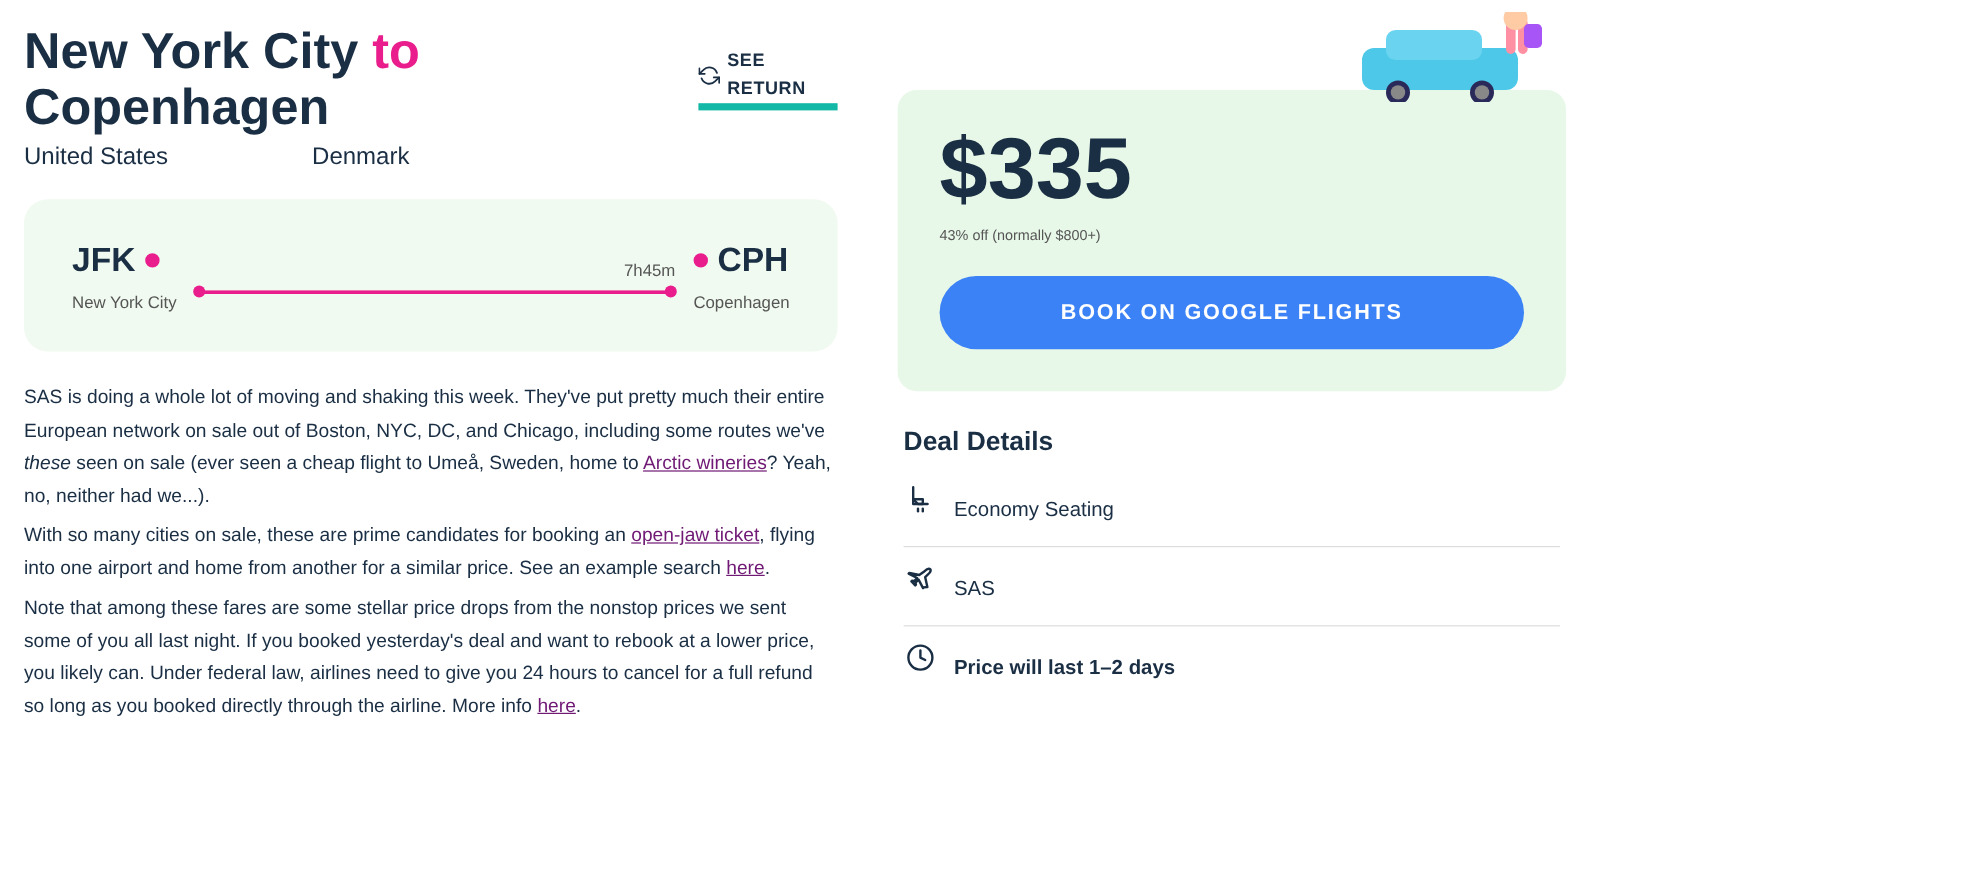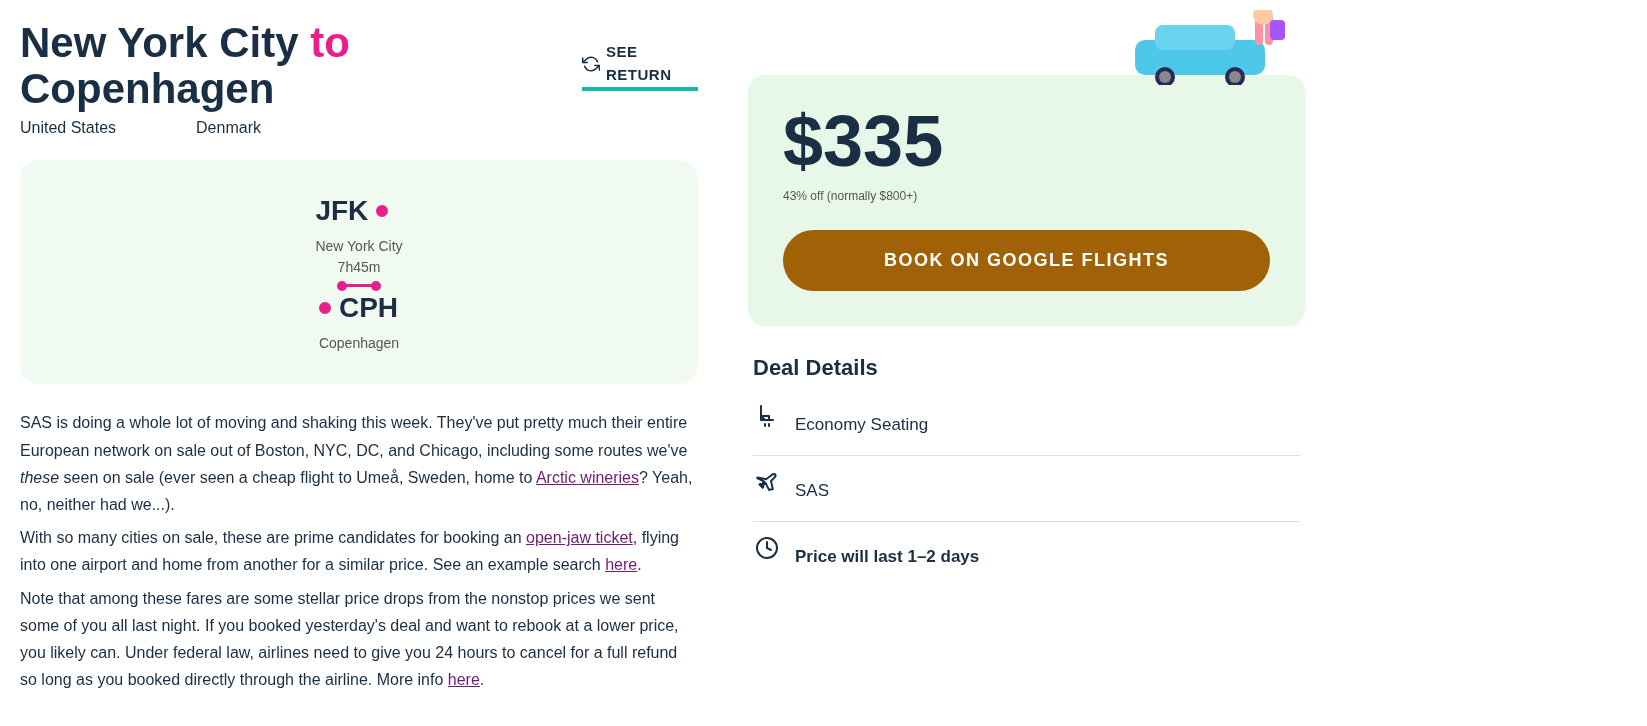--- a/index.html
+++ b/index.html
@@ -48,7 +48,7 @@
       font-size: 15px;
       font-weight: 600;
       letter-spacing: 0.5px;
-      border-bottom: 4px solid #14b8a6;
+      border-bottom: 6px solid #14b8a6;
       padding-bottom: 1px;
     }
     .subtitle-row {

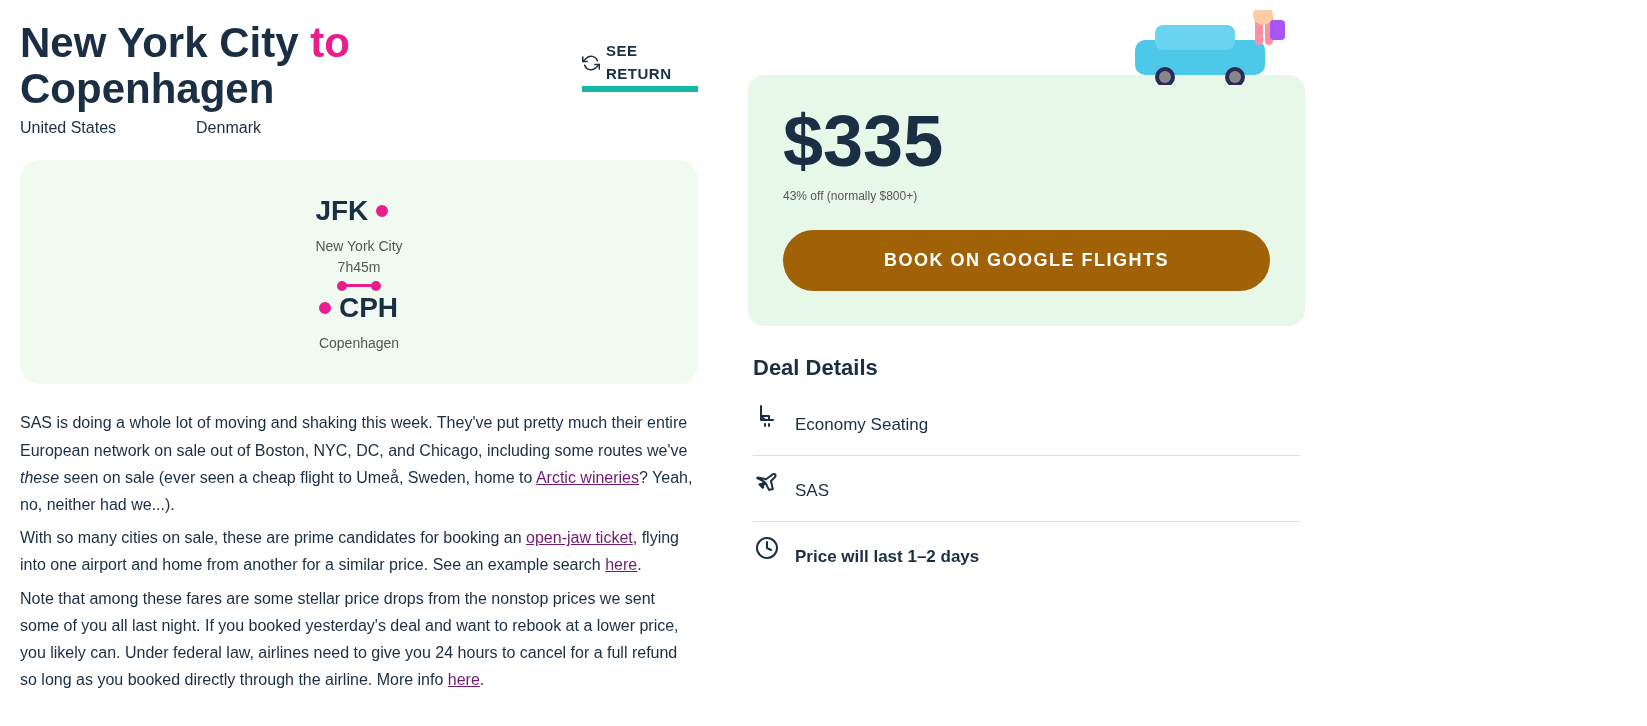--- a/index.html
+++ b/index.html
@@ -53,8 +53,8 @@
     }
     .subtitle-row {
       display: flex;
-      gap: 80px;
-      font-size: 16px;
+      gap: 120px;
+      font-size: 20px;
       color: #1a2e44;
       margin-top: 4px;
     }

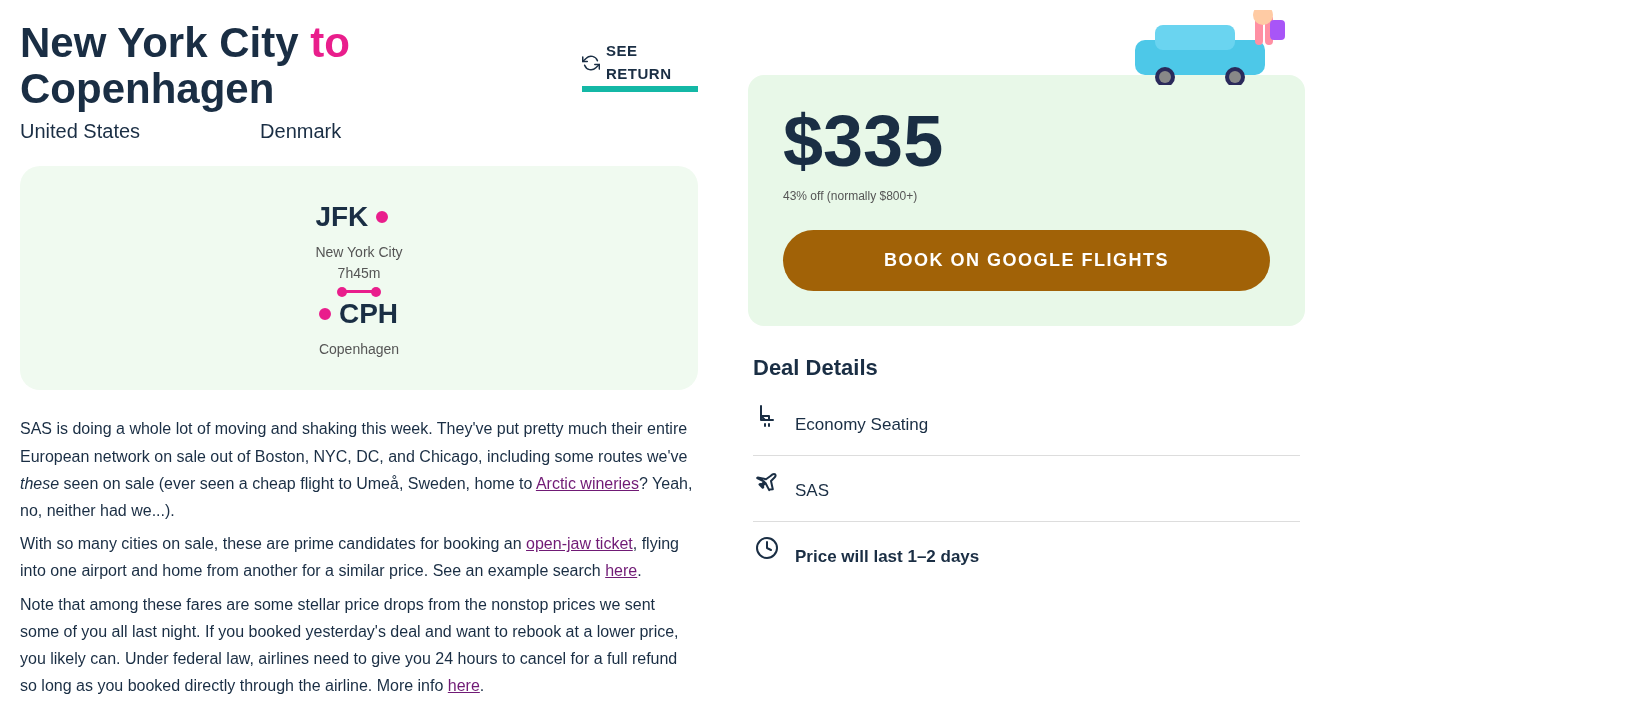--- a/index.html
+++ b/index.html
@@ -67,7 +67,6 @@
       align-items: center;
       justify-content: space-between;
       max-width: 880px;
-      flex-direction: column;
     }
     .airport-info {
       text-align: left;

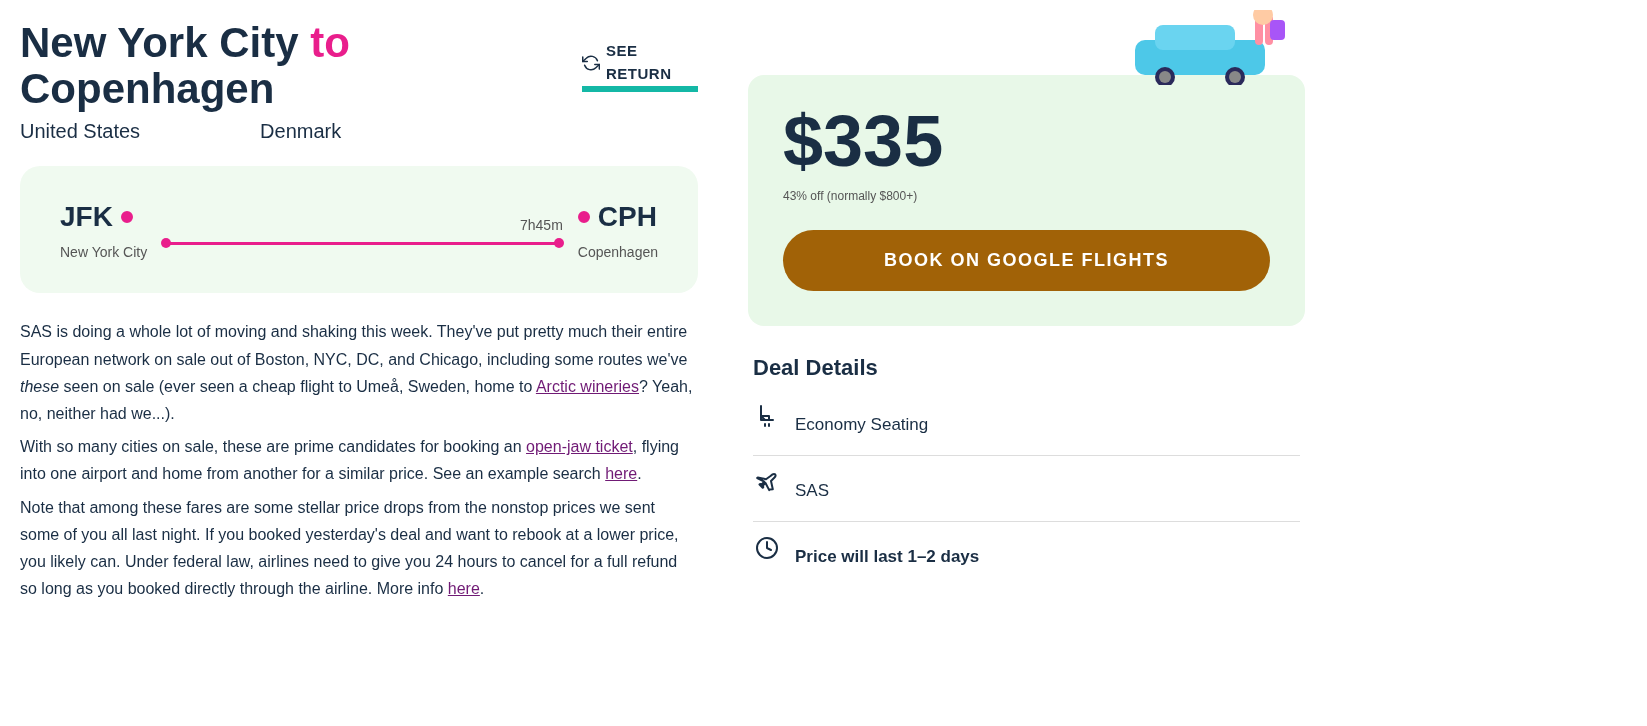--- a/index.html
+++ b/index.html
@@ -172,7 +172,7 @@
     .book-button {
       display: block;
       width: 100%;
-      background: #a16207;
+      background: #3b82f6;
       color: #fff;
       border: none;
       border-radius: 50px;

